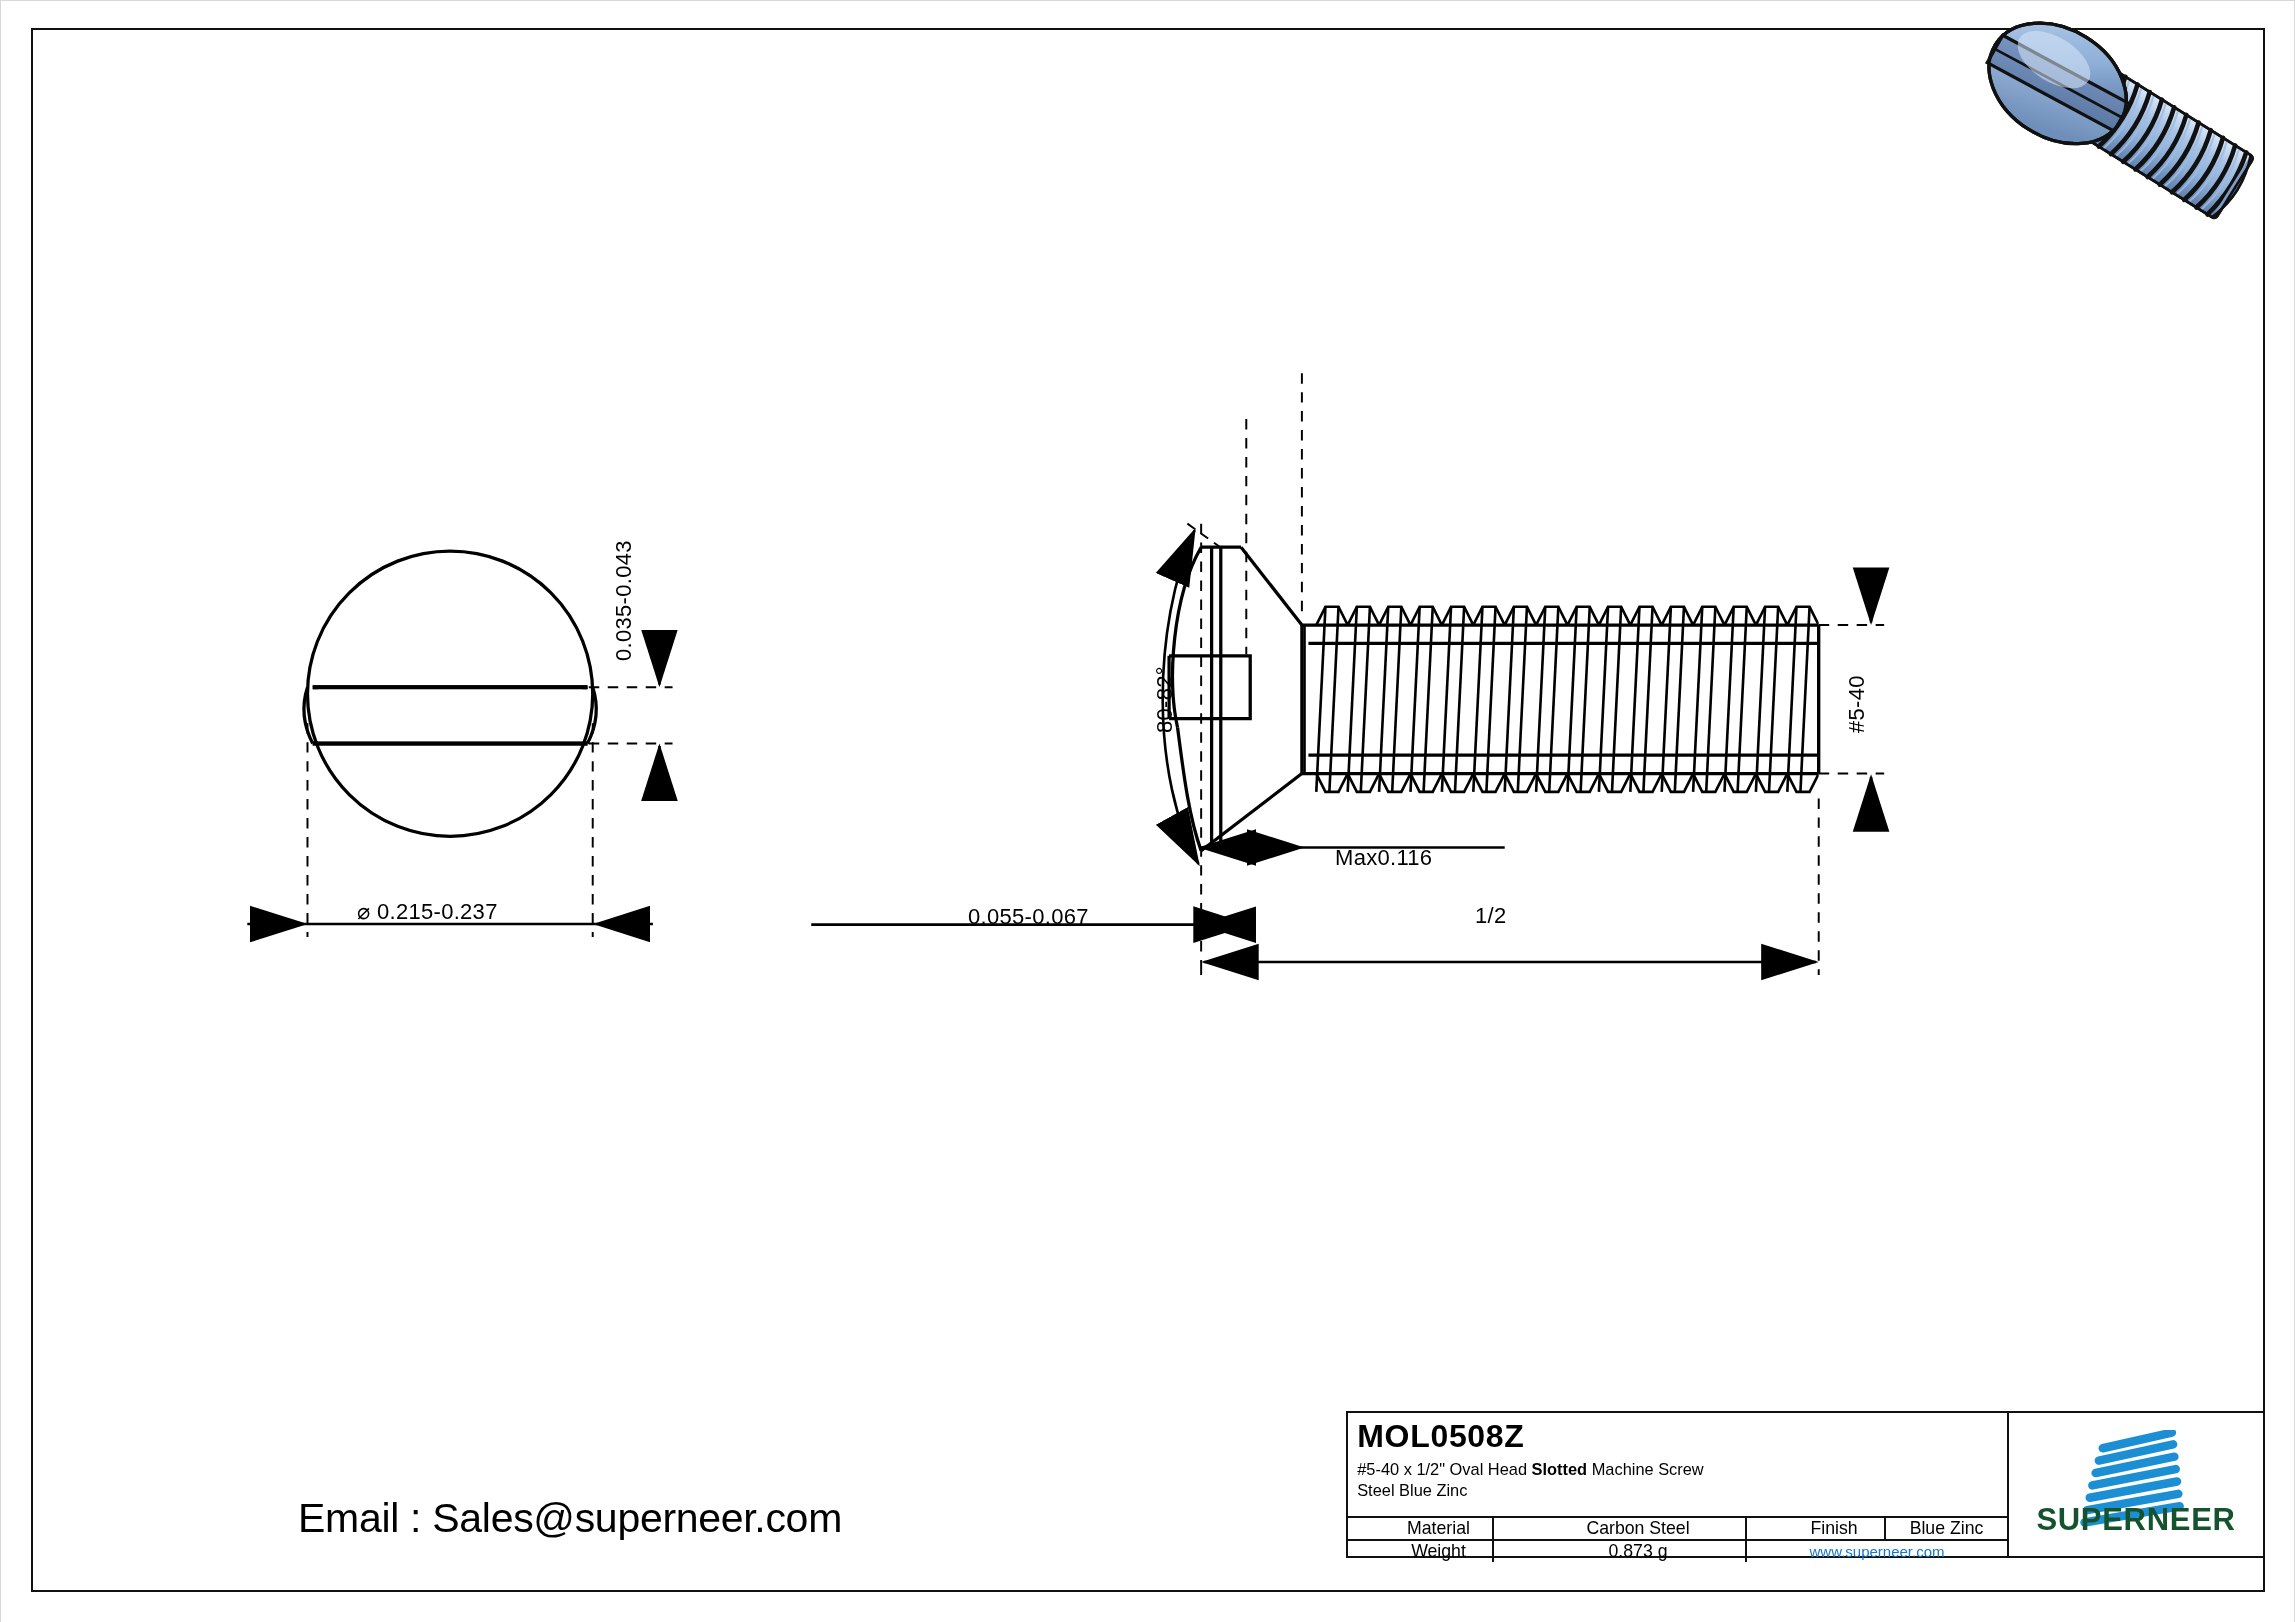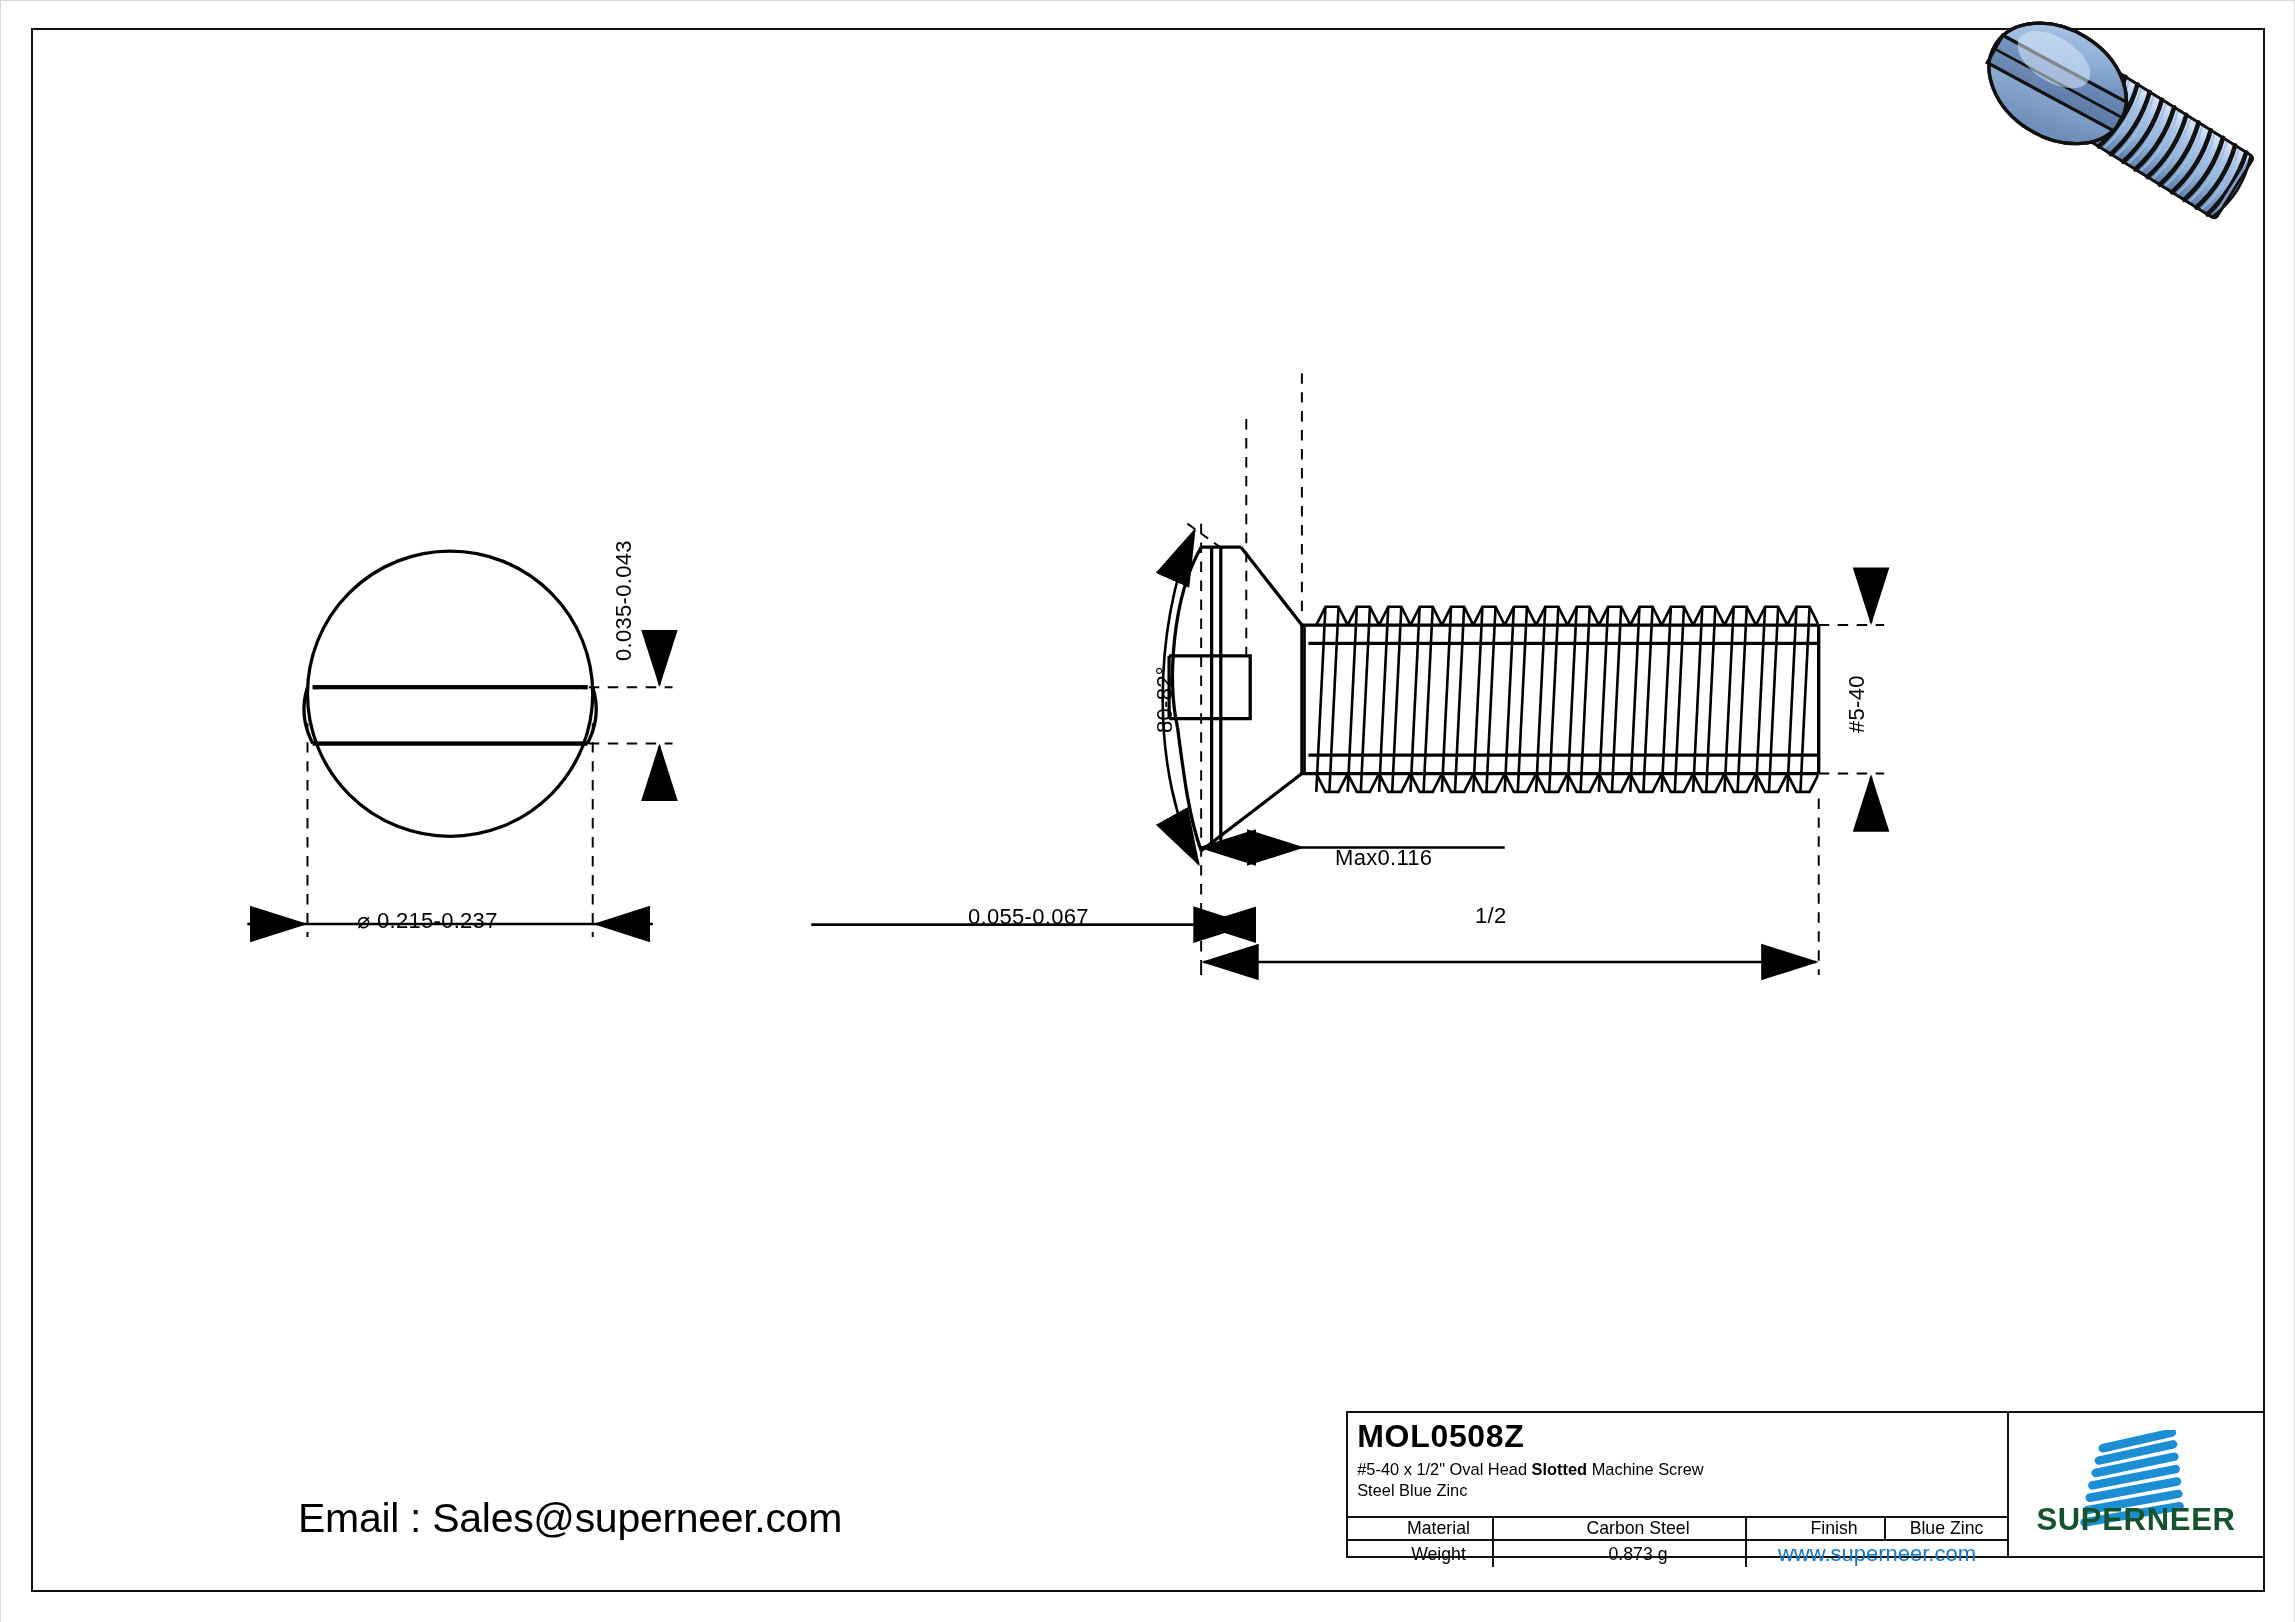--- a/index.html
+++ b/index.html
@@ -61,7 +61,7 @@
   .rot90{transform-origin:0 0;transform:rotate(-90deg);}
 
   #dim-head-h{left:611px;top:661px;}
-  #dim-dia{left:357px;top:899px;margin-top:9px;}
+  #dim-dia{left:357px;top:899px;}
   #dim-055{left:968px;top:904px;}
   #dim-max{left:1335px;top:845px;}
   #dim-angle{left:1152px;top:733px;}

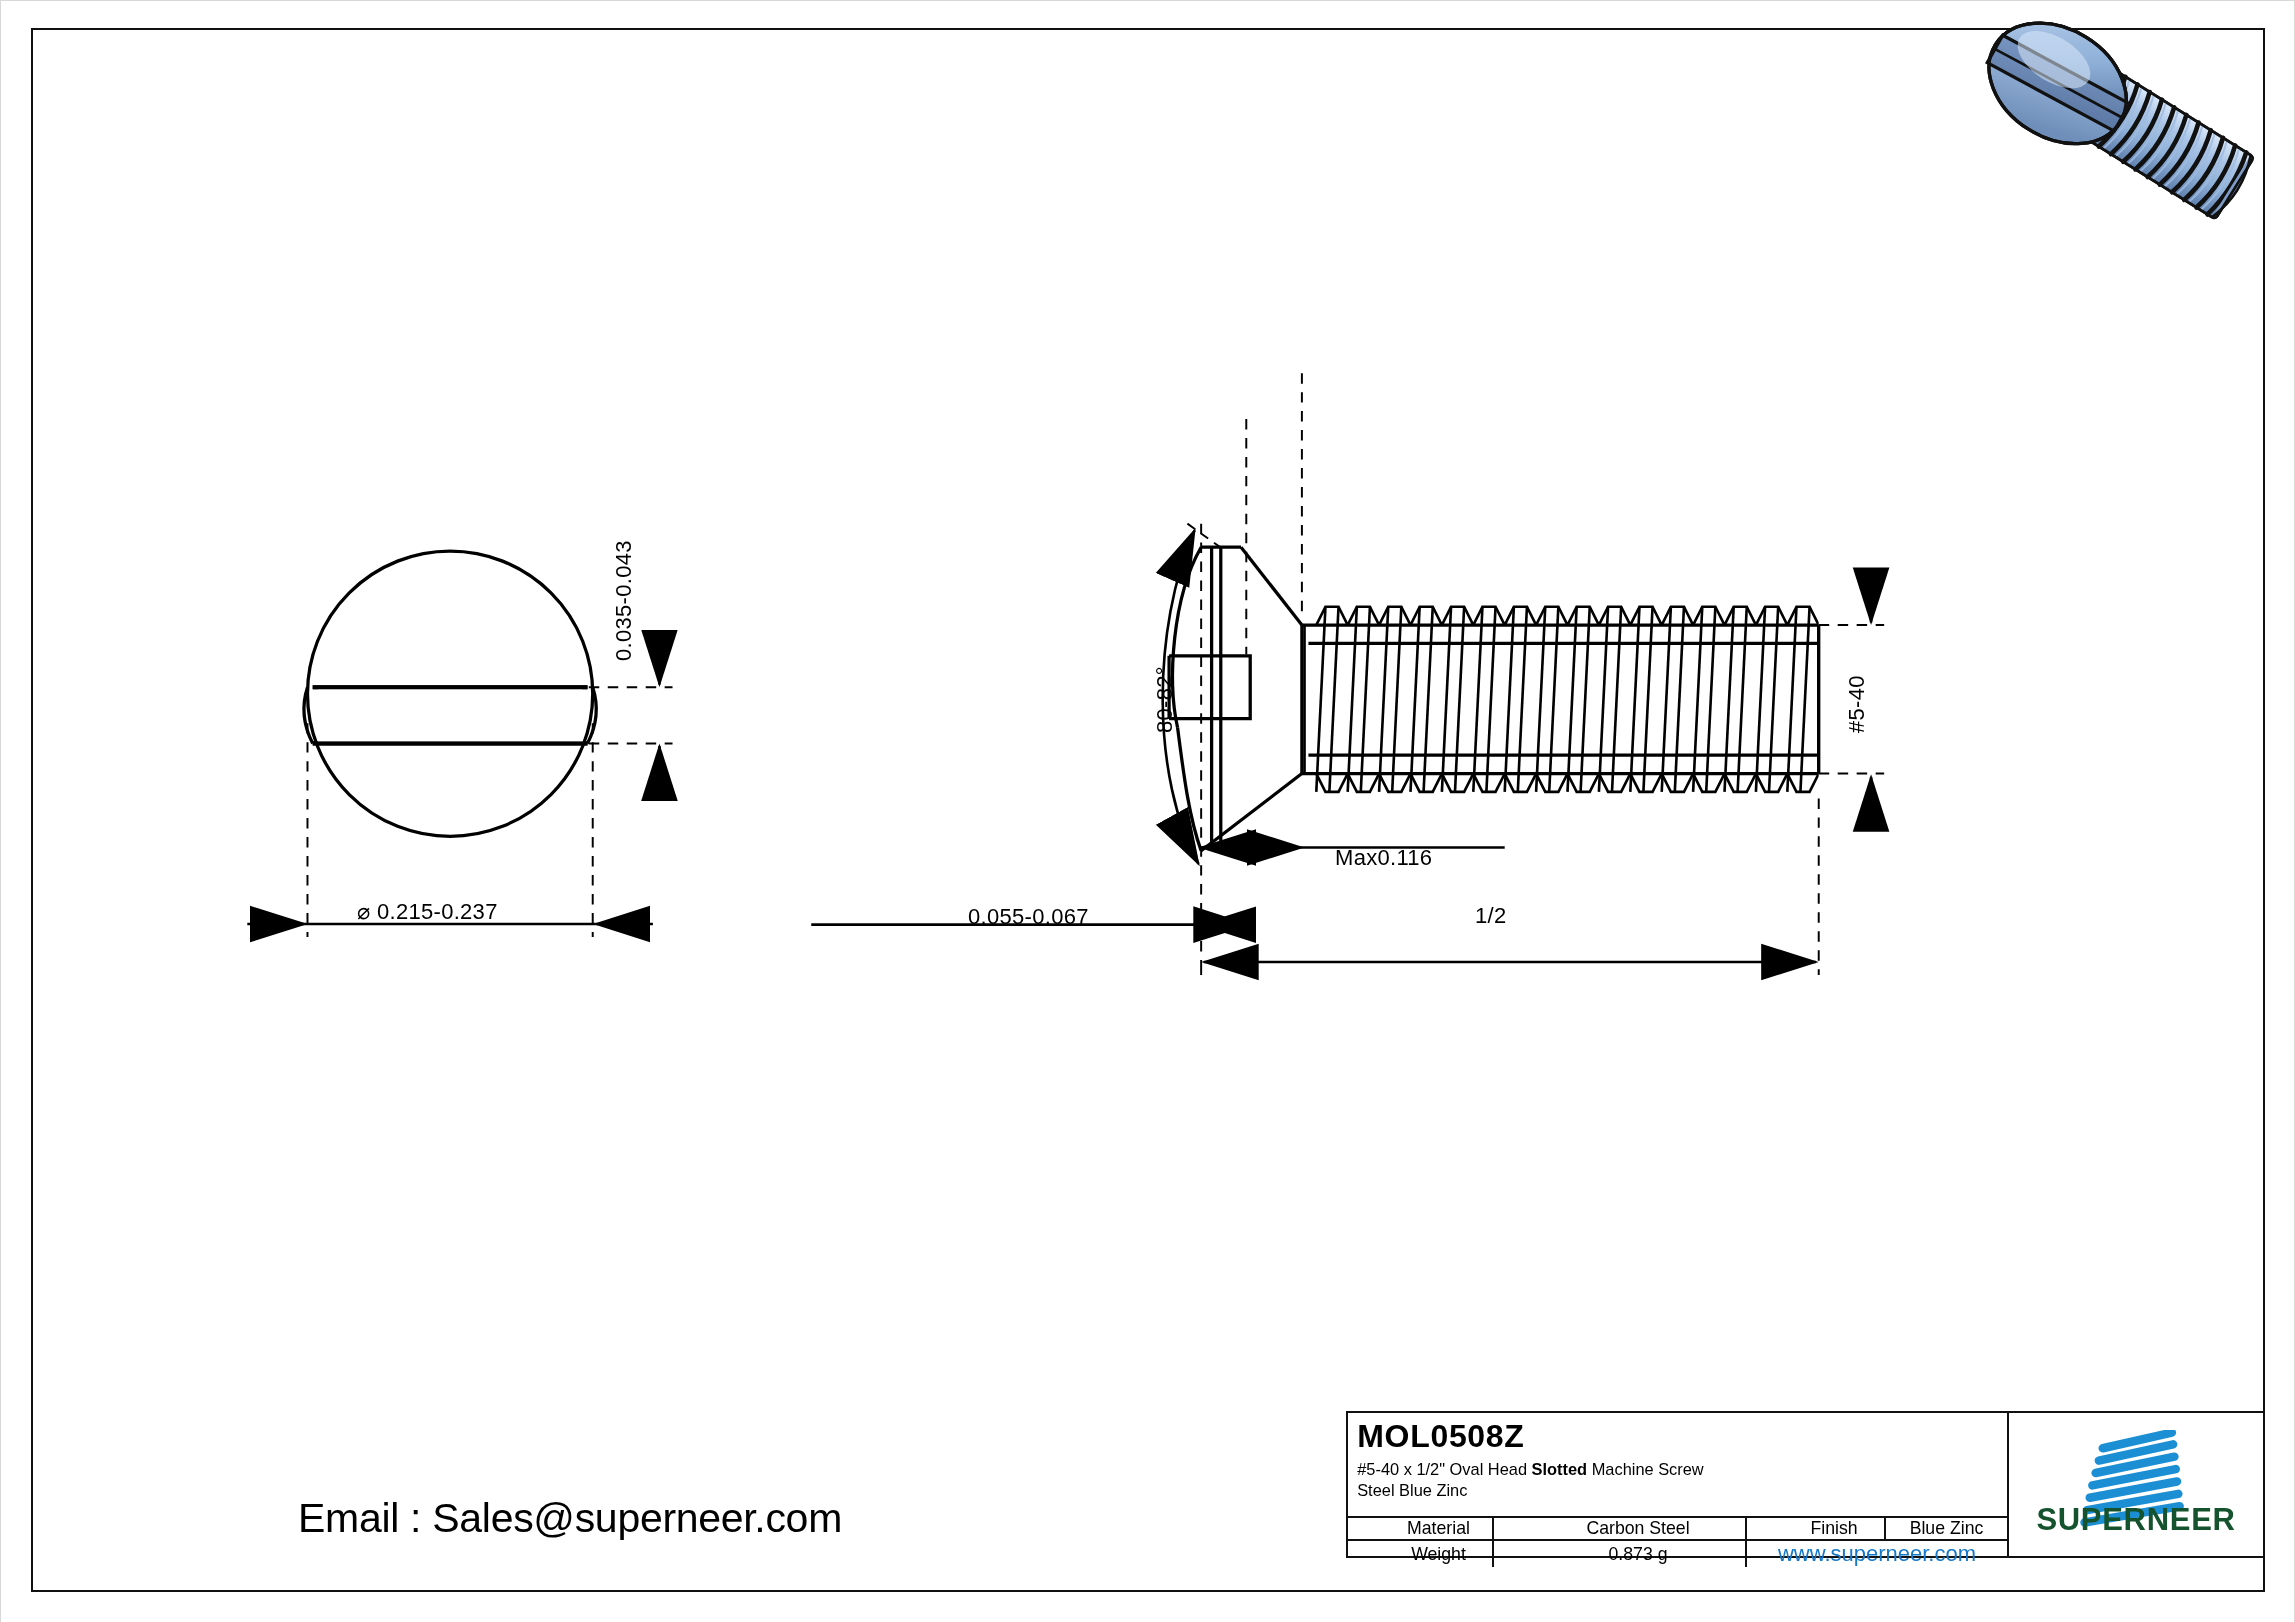--- a/index.html
+++ b/index.html
@@ -43,7 +43,7 @@
   .c-label2{width:102px;}
   .c-val2{flex:1;}
   .c-wide{flex:1;}
-  .link{color:#1578c8;font-size:22px;}
+  .link{color:#1578c8;font-size:15px;}
 
   #tb-logo{flex:1;position:relative;background:#fff;}
   #logo-mark{position:absolute;left:50%;top:17px;transform:translateX(-50%);

